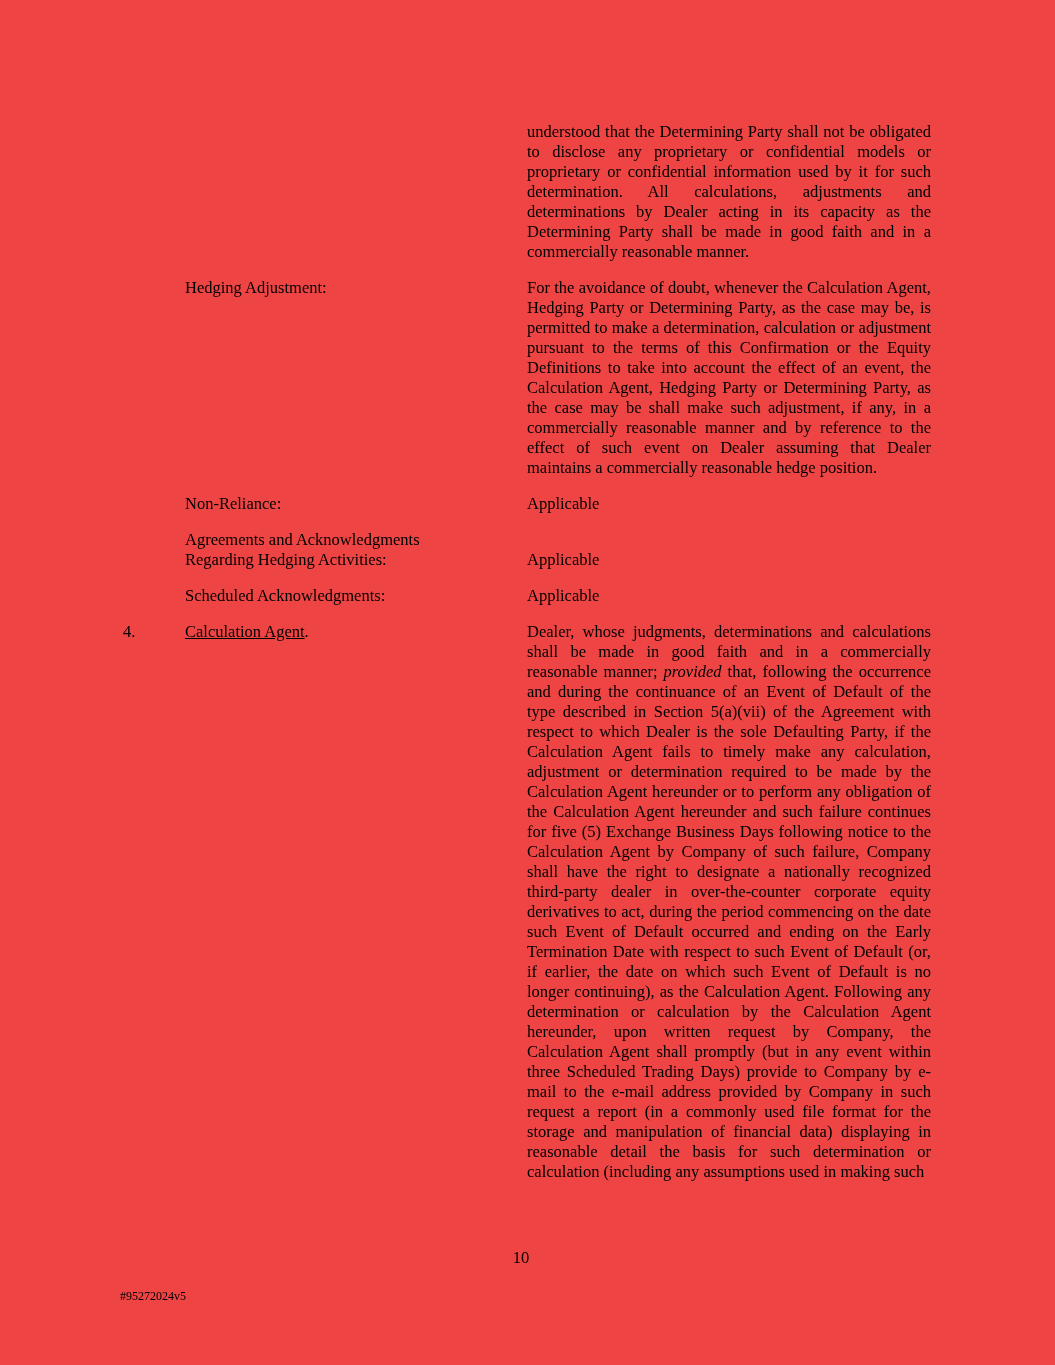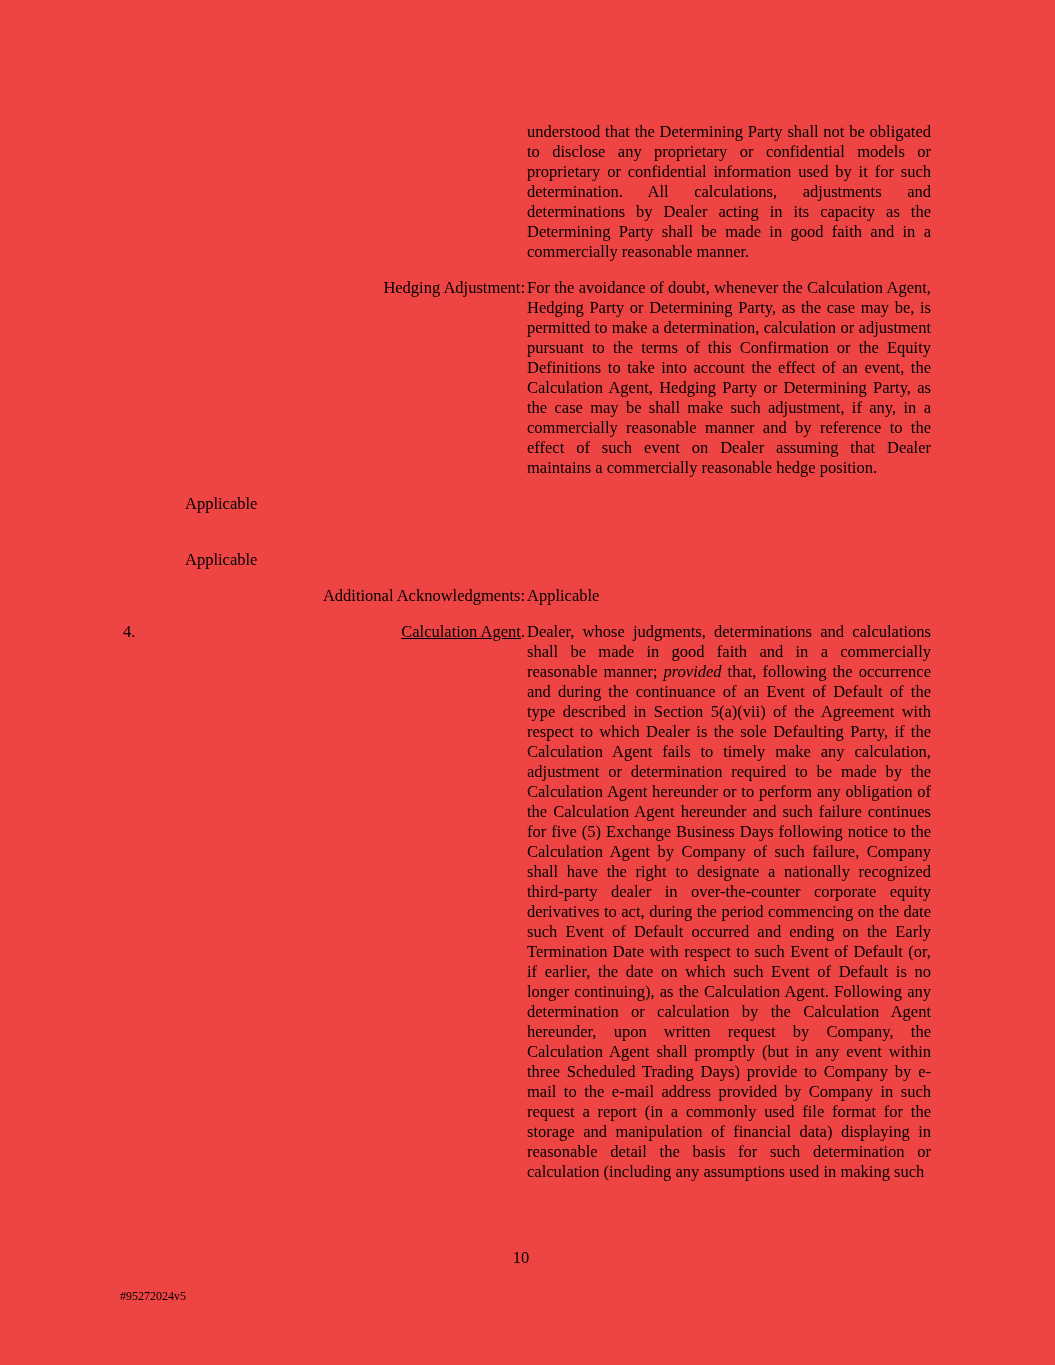--- a/index.html
+++ b/index.html
@@ -38,7 +38,6 @@
     flex-shrink: 0;
     padding-right: 2px;
     box-sizing: border-box;
-    text-align: right;
   }
   .col-body {
     width: 404px;

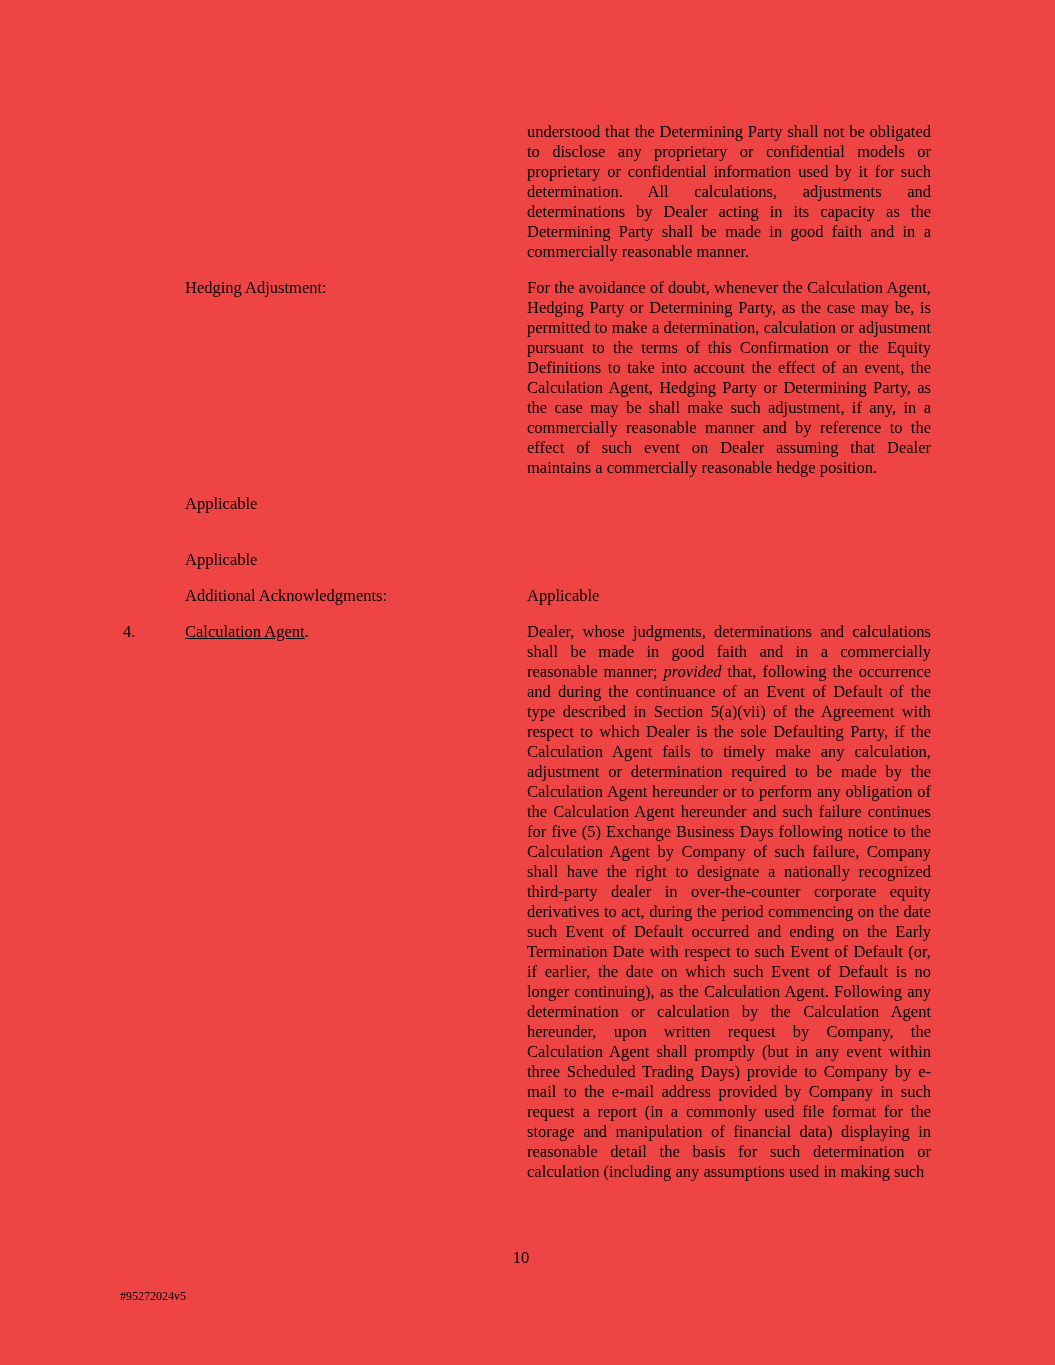--- a/index.html
+++ b/index.html
@@ -90,6 +90,7 @@
 
     <div class="row">
       <div class="col-num"></div>
+      <div class="col-label">Non-Reliance:</div>
       <div class="col-body">Applicable</div>
     </div>
 

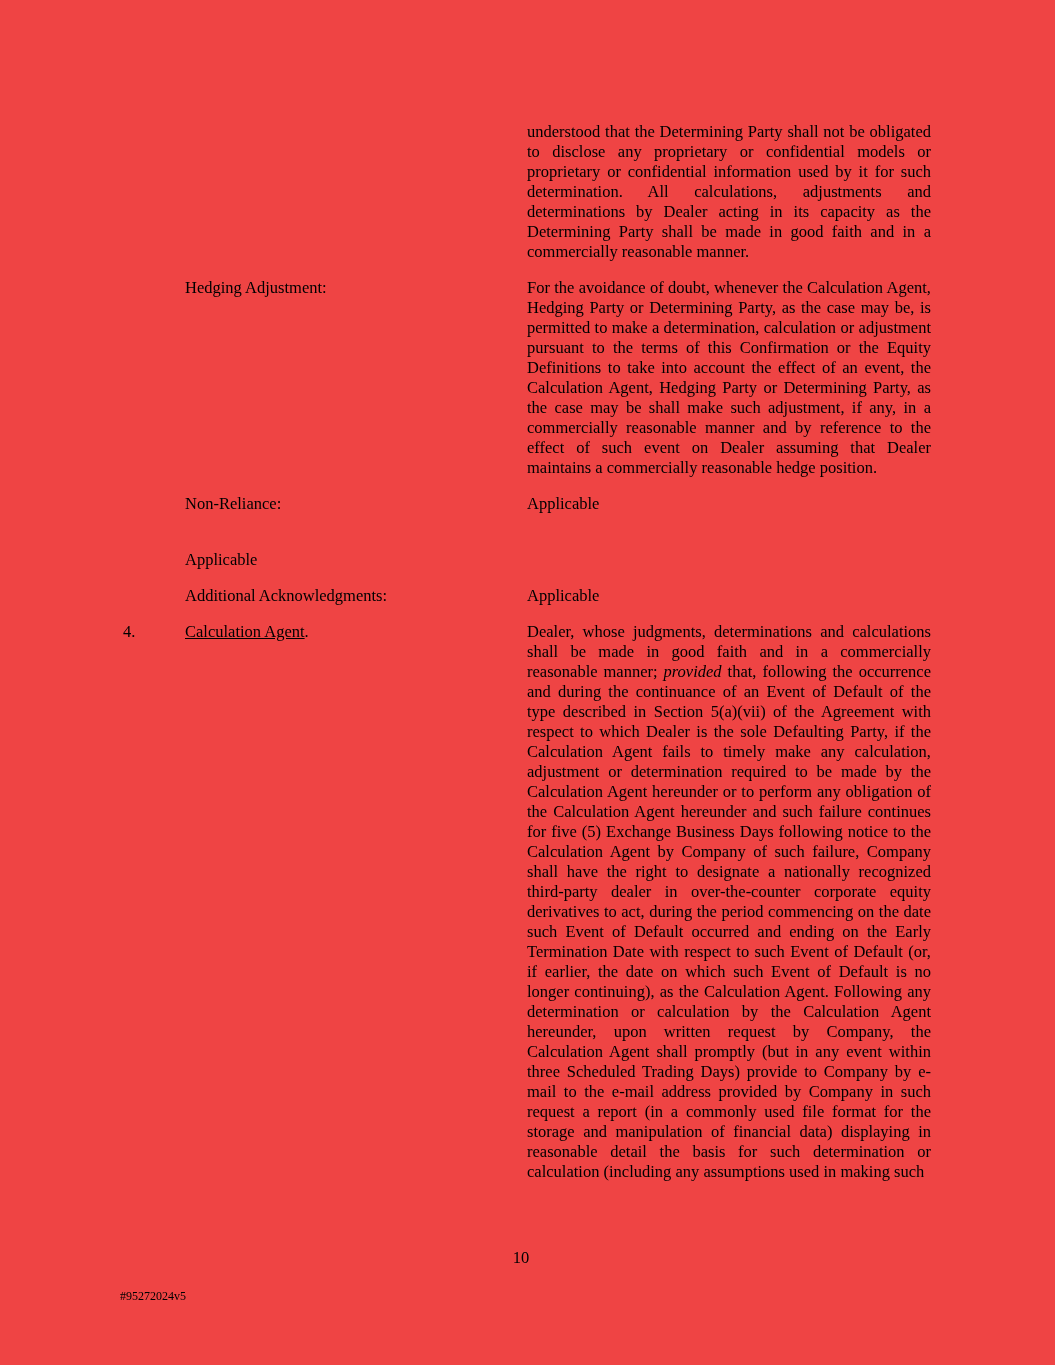--- a/index.html
+++ b/index.html
@@ -96,6 +96,10 @@
 
     <div class="row">
       <div class="col-num"></div>
+      <div class="col-label">
+        <div>Agreements and Acknowledgments</div>
+        <div>Regarding Hedging Activities:</div>
+      </div>
       <div class="col-body pad-one-line">Applicable</div>
     </div>
 

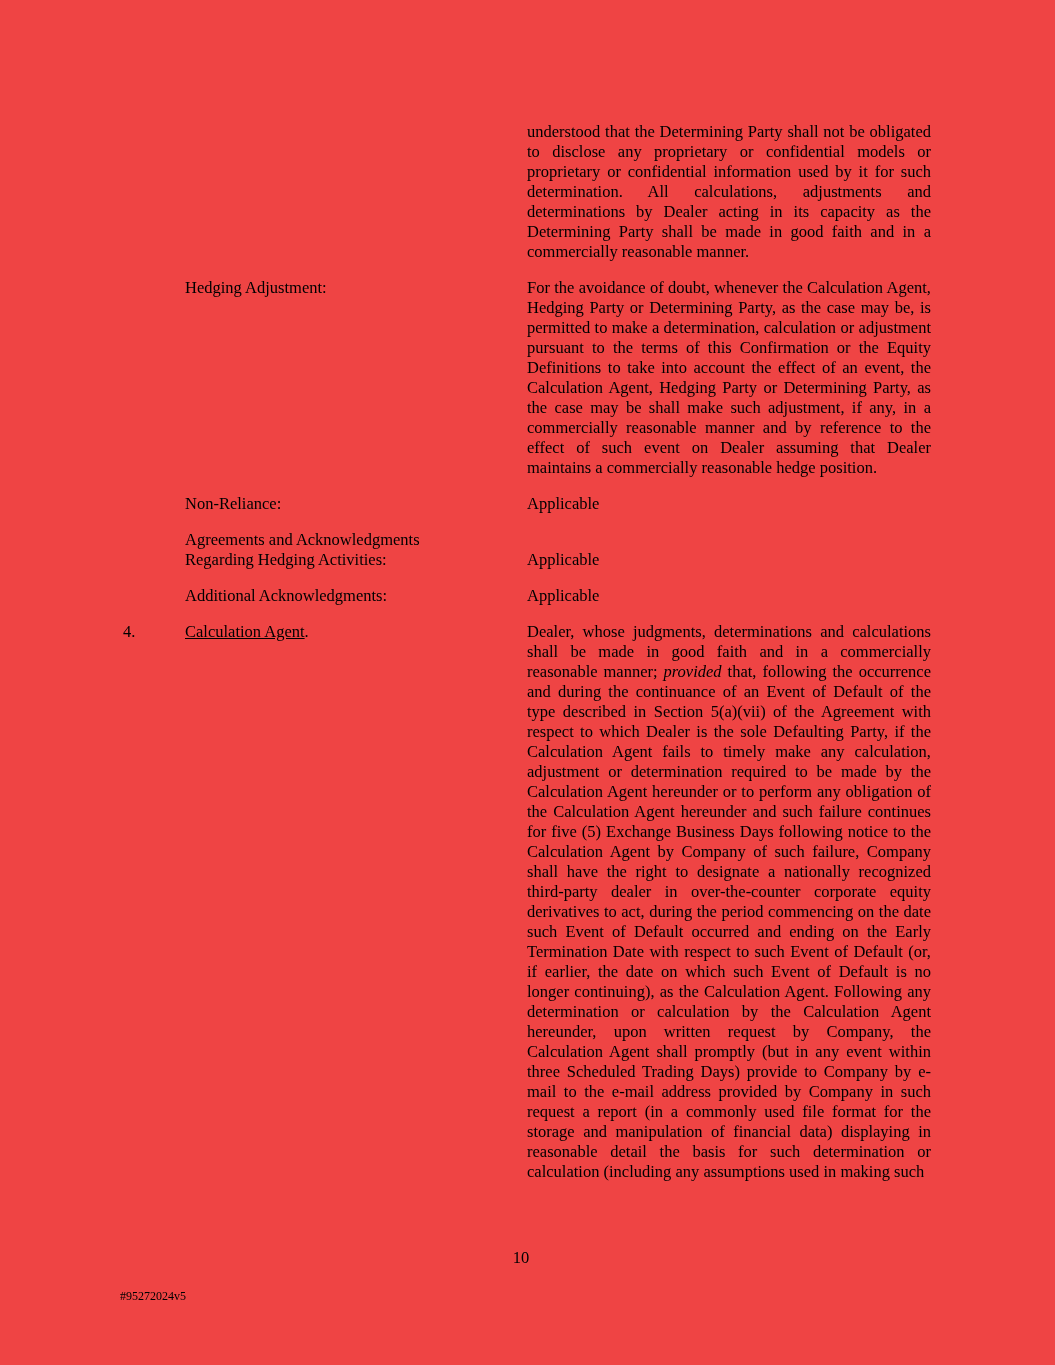--- a/index.html
+++ b/index.html
@@ -105,7 +105,7 @@
 
     <div class="row">
       <div class="col-num"></div>
-      <div class="col-label">Additional Acknowledgments:</div>
+      <div class="col-label">Scheduled Acknowledgments:</div>
       <div class="col-body">Applicable</div>
     </div>
 

